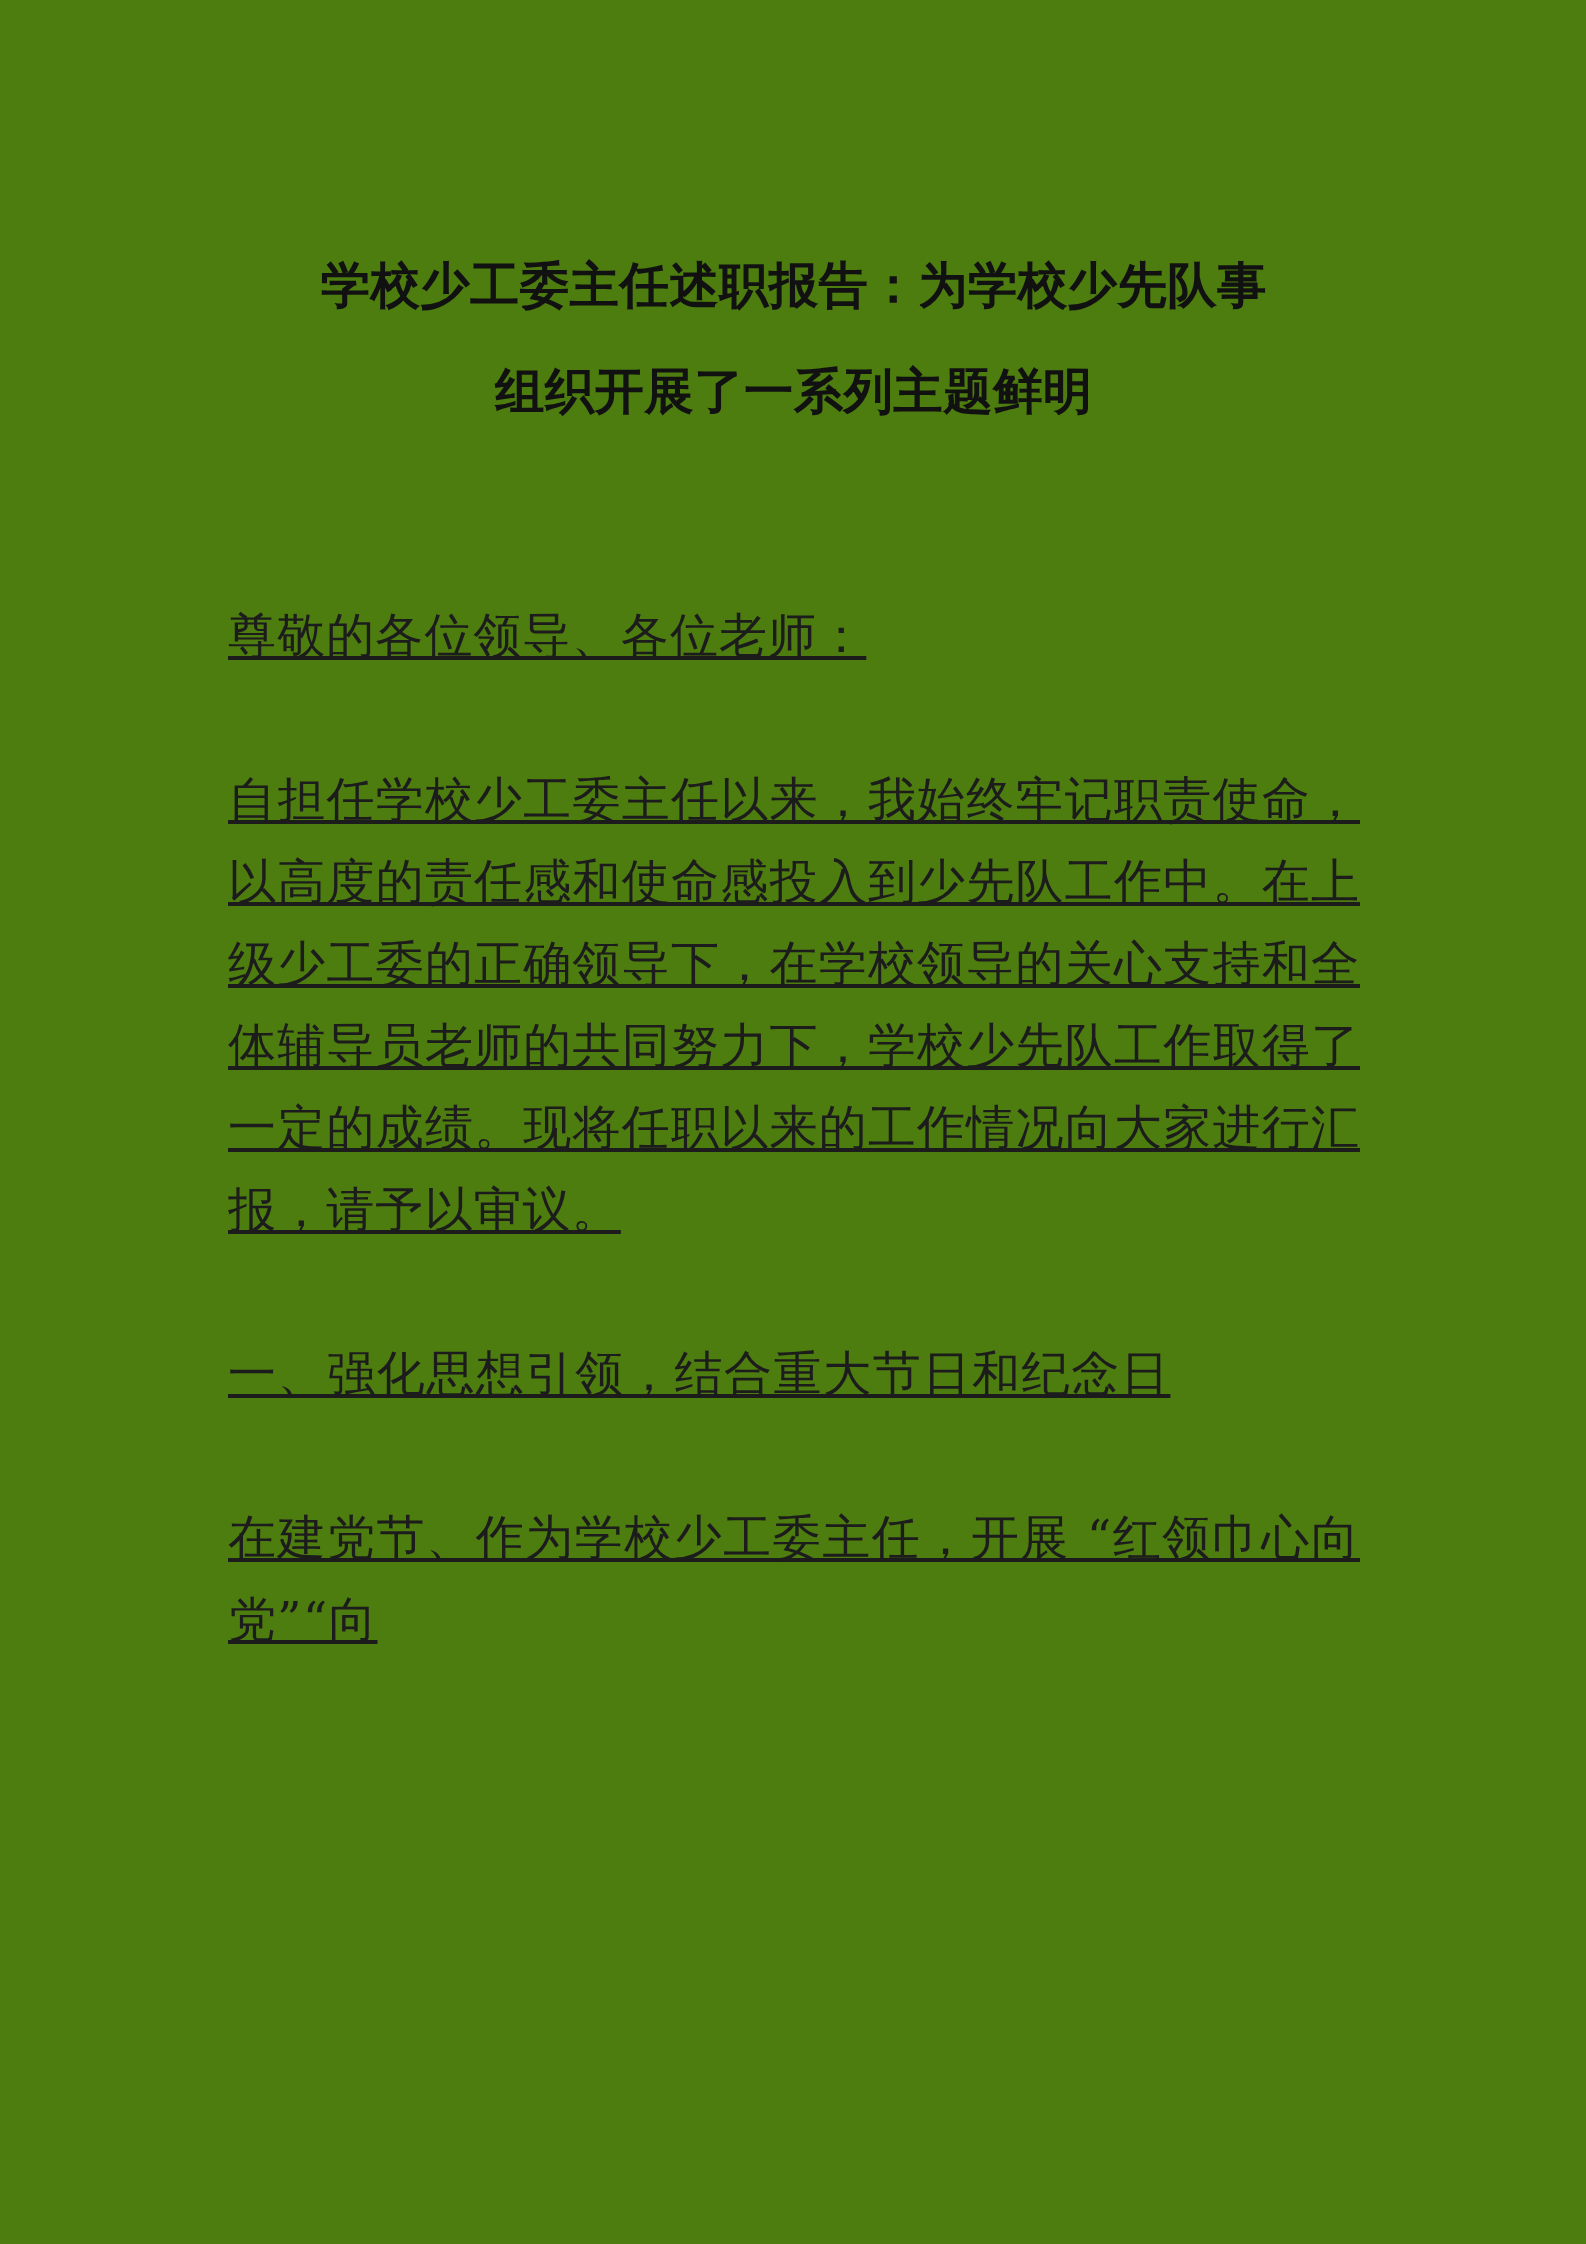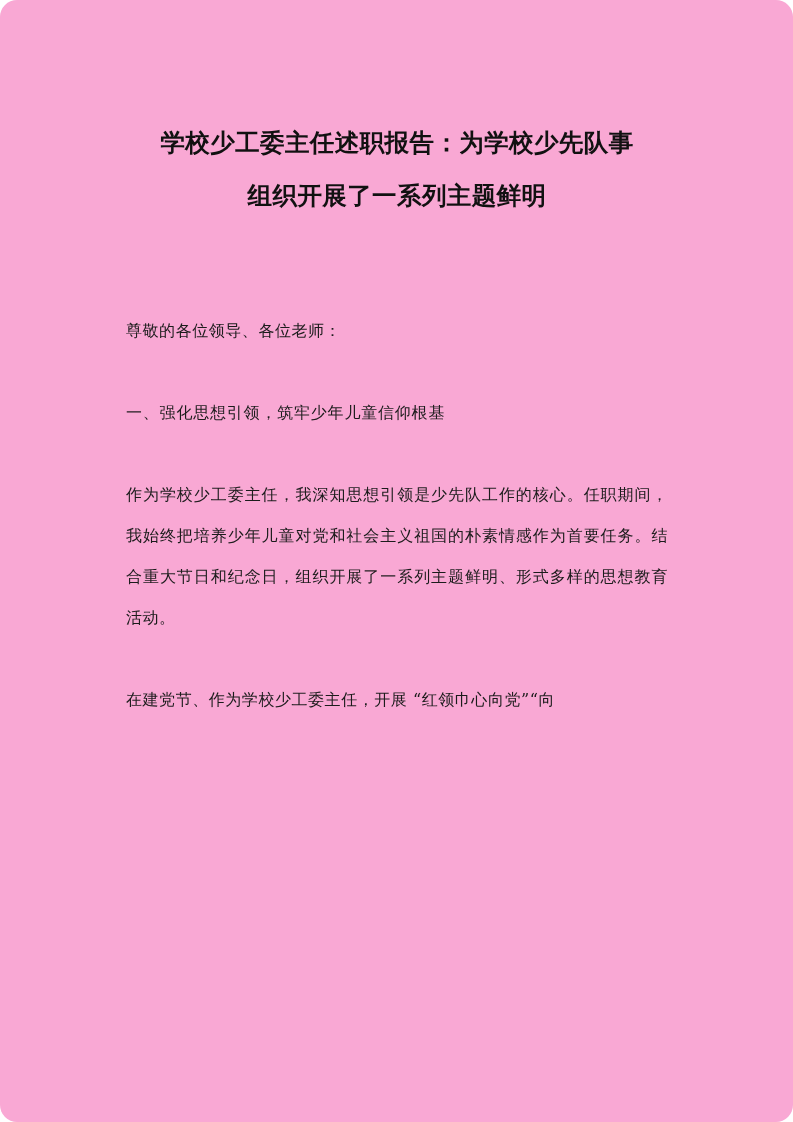--- a/index.html
+++ b/index.html
@@ -20,9 +20,8 @@
     position: relative;
     width: 793px;
     height: 1122px;
-    background: #f9a8d4;
+    background: #4d7c0f;
     box-sizing: border-box;
-    border-radius: 17px;
   }
 
   .doc-body {

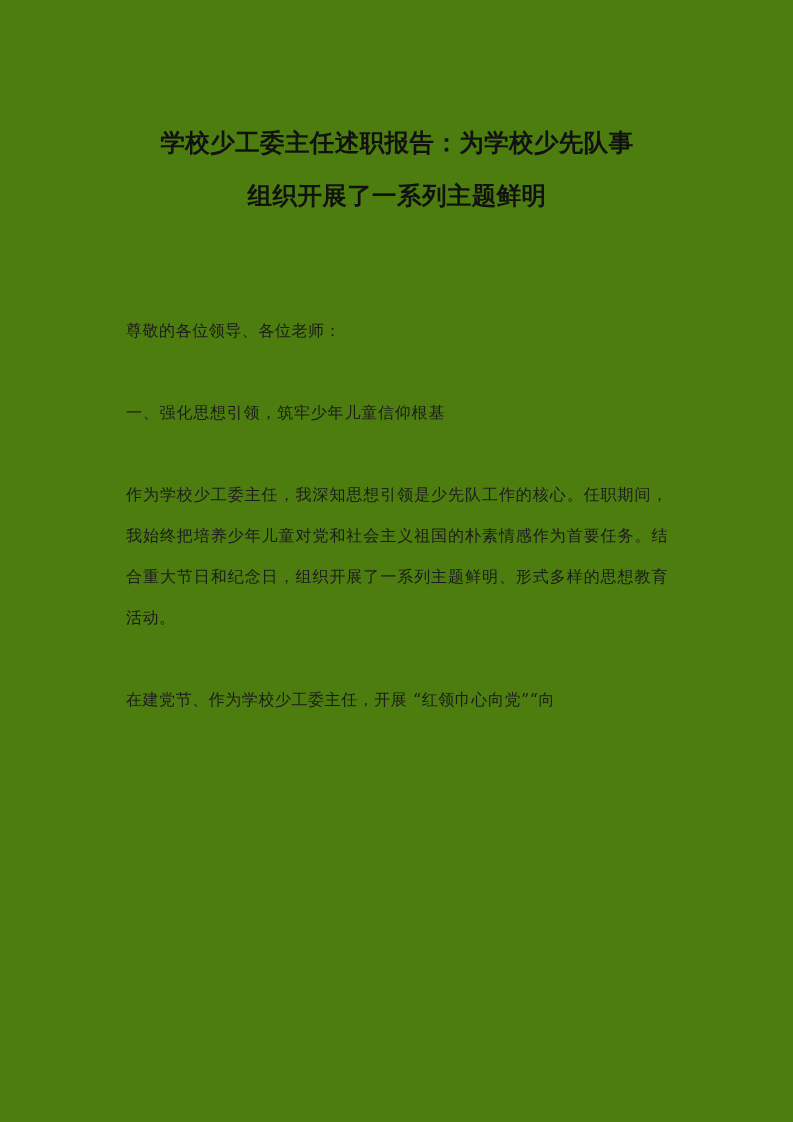--- a/index.html
+++ b/index.html
@@ -51,14 +51,15 @@
 
   
   .para {
-    font-size: 16px;
+    font-size: 24px;
     line-height: 41px;
     color: #1c1c1c;
     letter-spacing: 0.55px;
     text-align: justify;
     text-justify: inter-character;
-    margin: 12px;
+    margin: 0;
     word-break: break-all;
+    text-decoration: underline;
   }
 
   .para + .para {

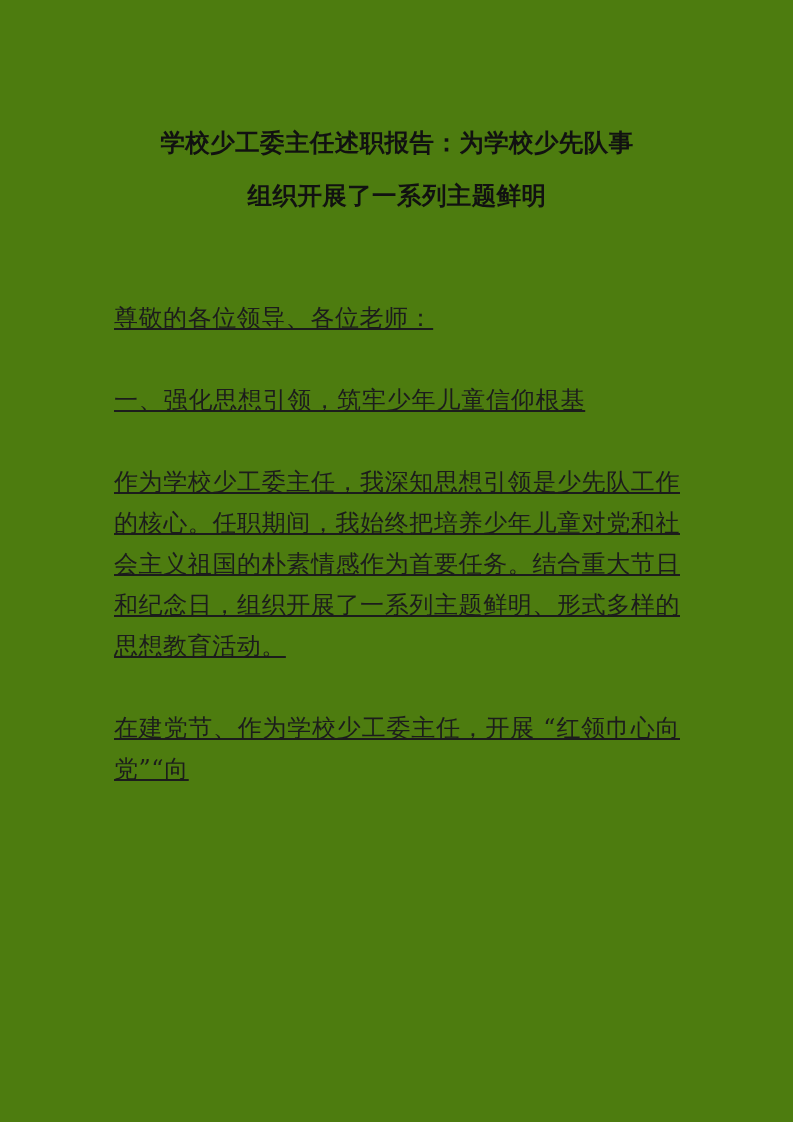--- a/index.html
+++ b/index.html
@@ -92,6 +92,7 @@
     <p class="para">尊敬的各位领导、各位老师：</p>
 
 
+    <p class="para">自担任学校少工委主任以来，我始终牢记职责使命，以高度的责任感和使命感投入到少先队工作中。在上级少工委的正确领导下，在学校领导的关心支持和全体辅导员老师的共同努力下，学校少先队工作取得了一定的成绩。现将任职以来的工作情况向大家进行汇报，请予以审议。</p>
 
     <p class="para heading">一、强化思想引领，筑牢少年儿童信仰根基</p>
 

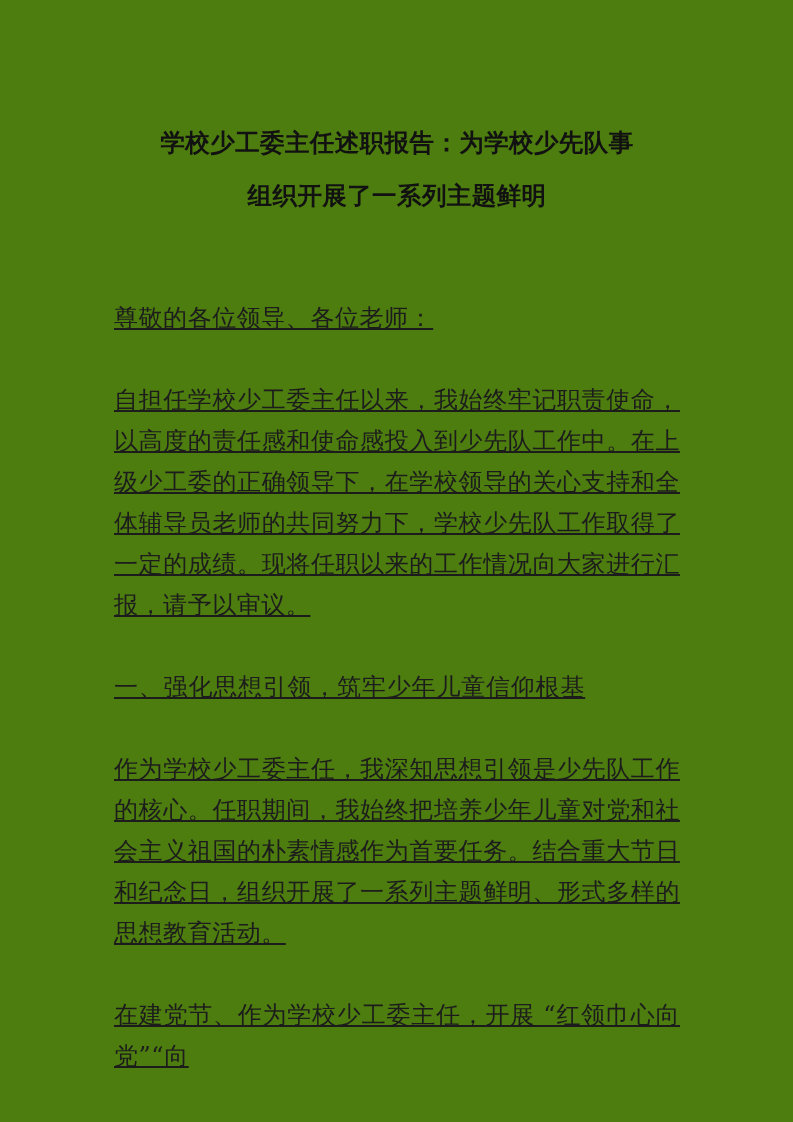--- a/index.html
+++ b/index.html
@@ -94,7 +94,7 @@
 
     <p class="para">自担任学校少工委主任以来，我始终牢记职责使命，以高度的责任感和使命感投入到少先队工作中。在上级少工委的正确领导下，在学校领导的关心支持和全体辅导员老师的共同努力下，学校少先队工作取得了一定的成绩。现将任职以来的工作情况向大家进行汇报，请予以审议。</p>
 
-    <p class="para heading">一、强化思想引领，筑牢少年儿童信仰根基</p>
+    <p class="para heading">一、强化思想引领，结合重大节日和纪念日</p>
 
     <p class="para">作为学校少工委主任，我深知思想引领是少先队工作的核心。任职期间，我始终把培养少年儿童对党和社会主义祖国的朴素情感作为首要任务。结合重大节日和纪念日，组织开展了一系列主题鲜明、形式多样的思想教育活动。</p>
 

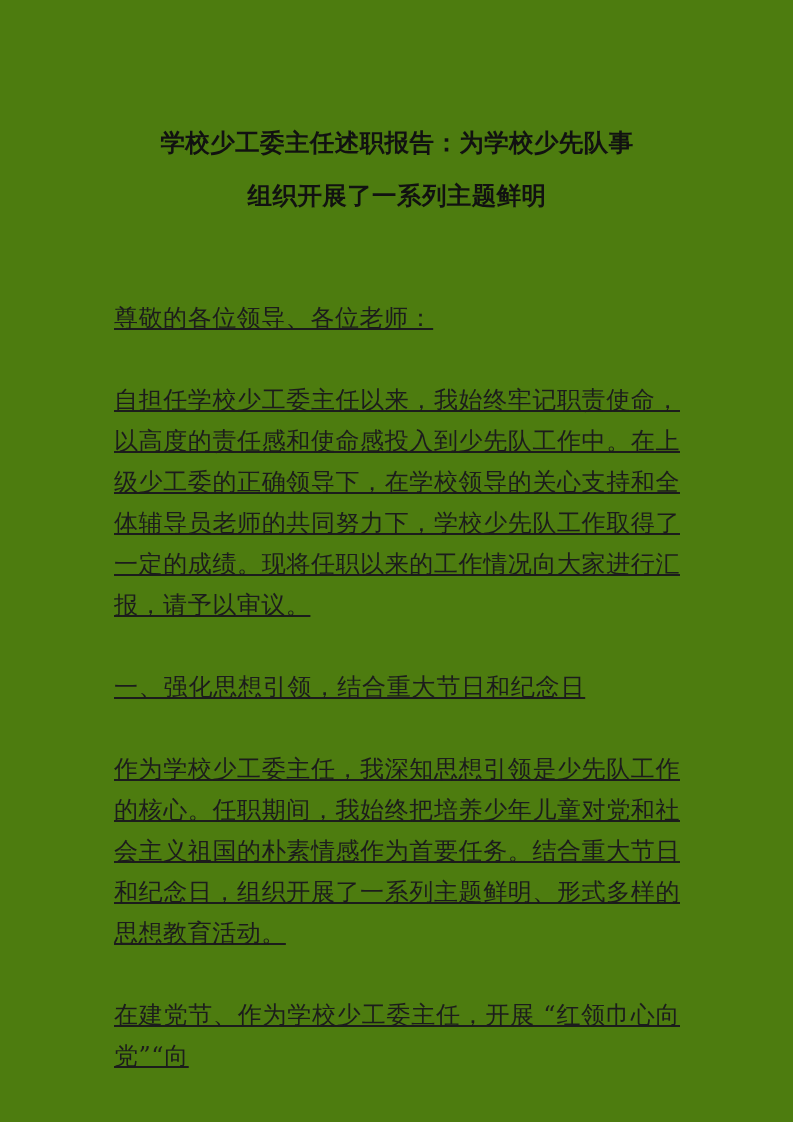--- a/index.html
+++ b/index.html
@@ -96,7 +96,6 @@
 
     <p class="para heading">一、强化思想引领，结合重大节日和纪念日</p>
 
-    <p class="para">作为学校少工委主任，我深知思想引领是少先队工作的核心。任职期间，我始终把培养少年儿童对党和社会主义祖国的朴素情感作为首要任务。结合重大节日和纪念日，组织开展了一系列主题鲜明、形式多样的思想教育活动。</p>
 
     <p class="para">在建党节、作为学校少工委主任，开展 “红领巾心向党”“向</p>
 

